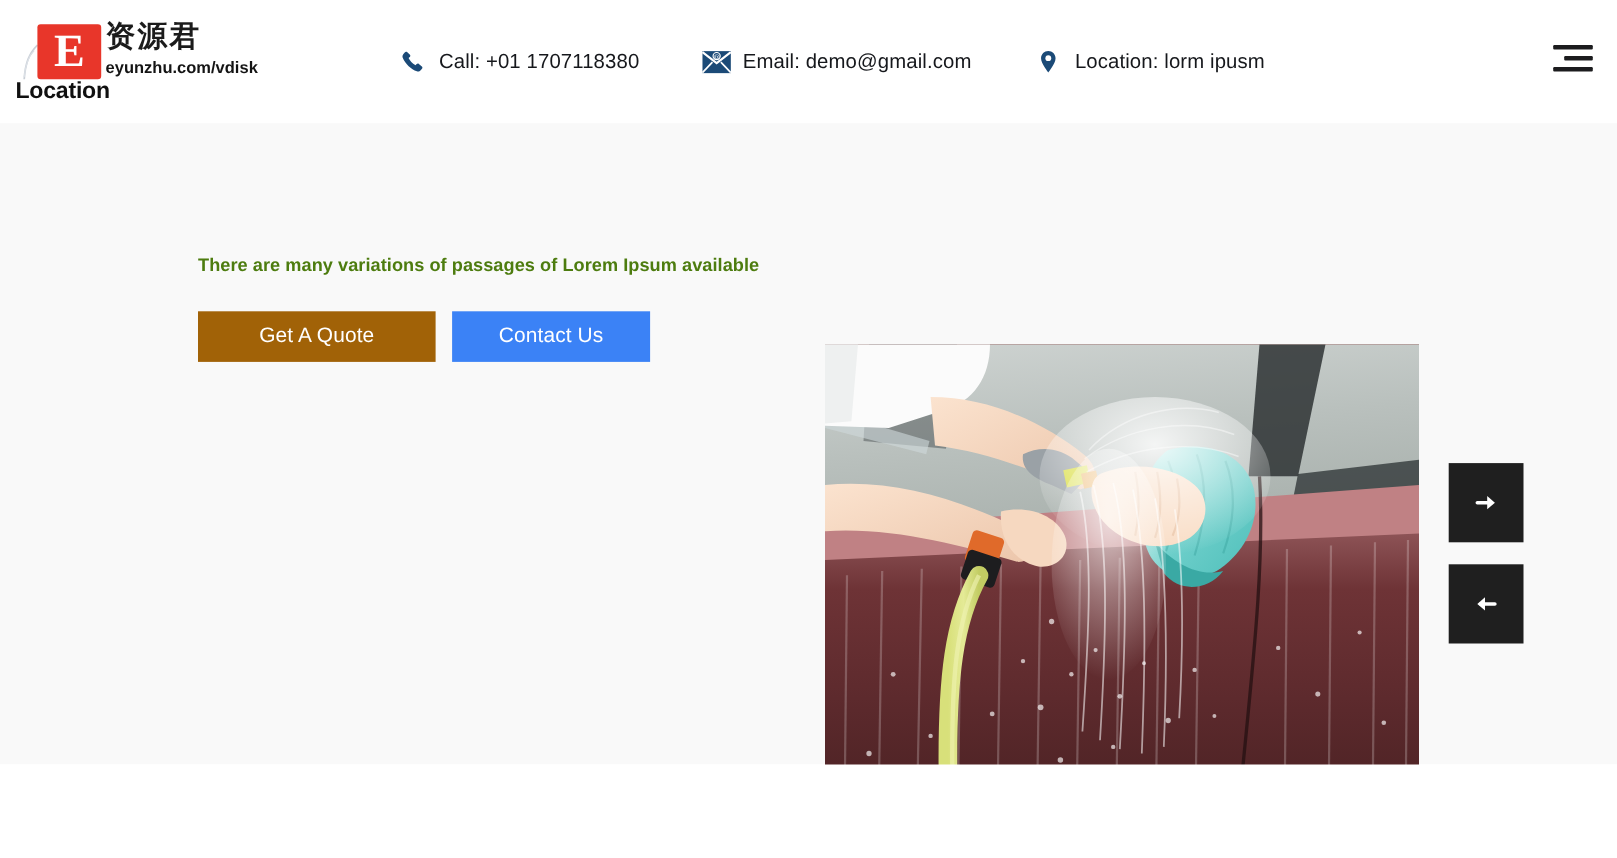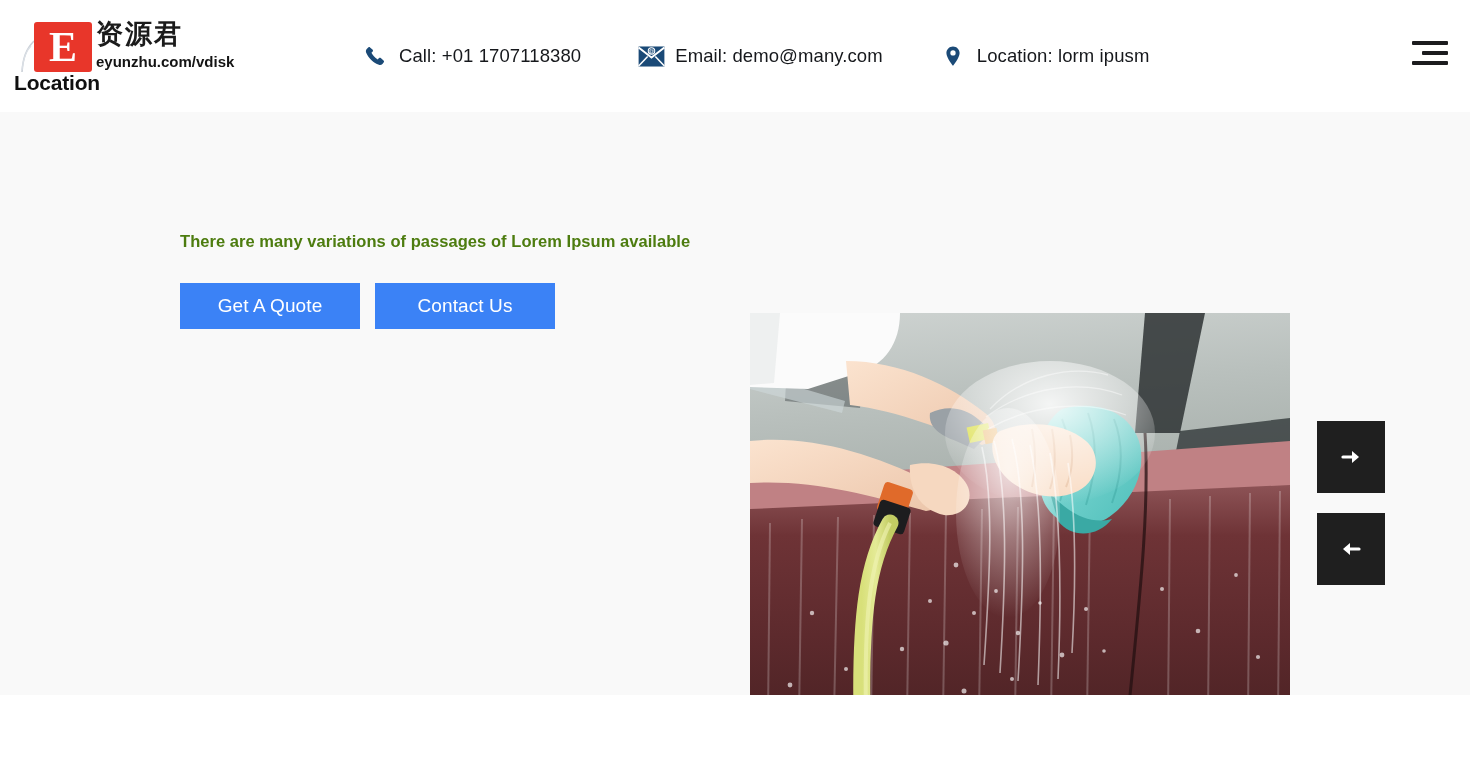--- a/index.html
+++ b/index.html
@@ -302,7 +302,7 @@
             <text x="14" y="7.6" font-family="Liberation Sans, sans-serif" font-size="6" fill="#ffffff" text-anchor="middle">@</text>
           </svg>
         </span>
-        <span class="contact-text">Email: demo@many.com</span>
+        <span class="contact-text">Email: demo@gmail.com</span>
       </div>
 
       <div class="contact-item">

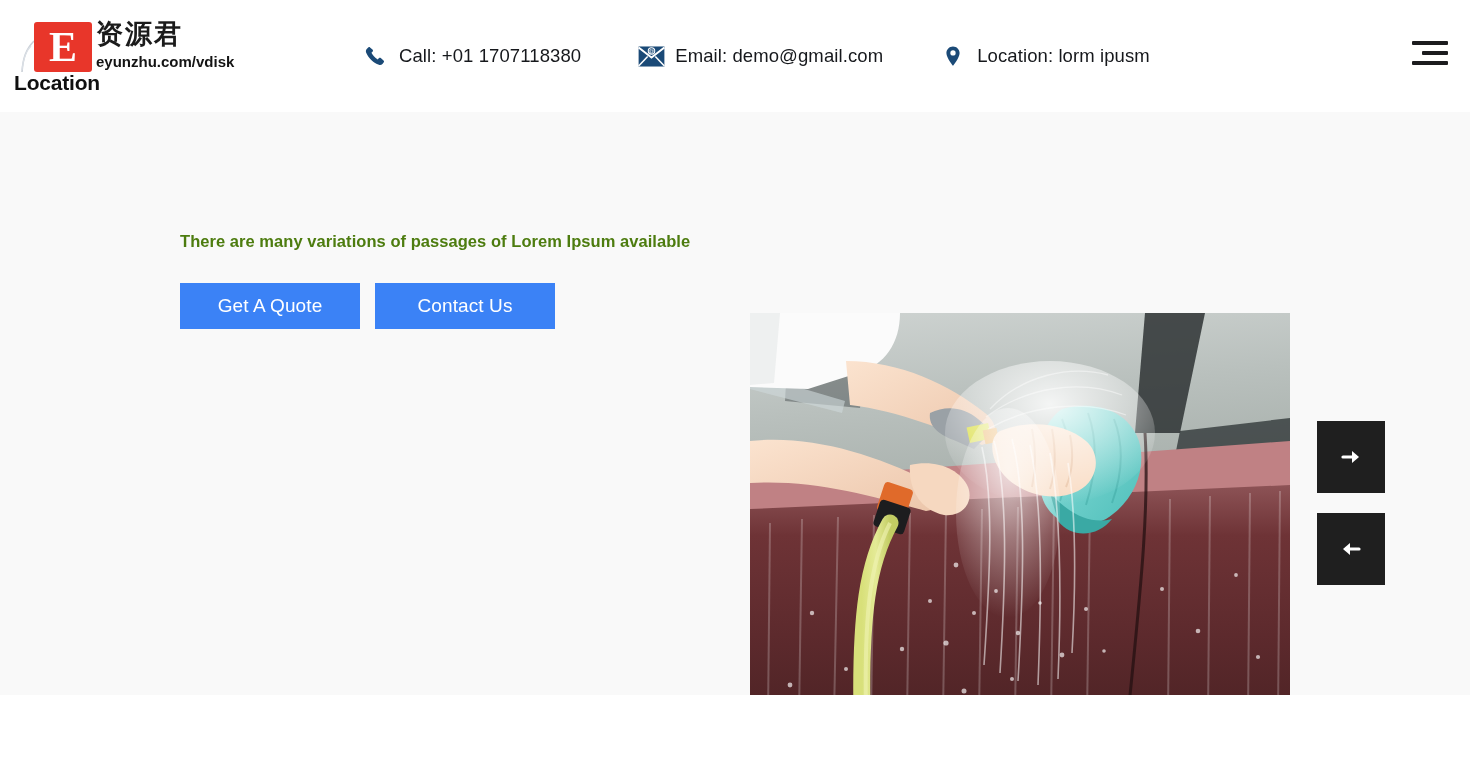--- a/index.html
+++ b/index.html
@@ -207,9 +207,9 @@
     justify-content: center;
   }
   .btn-quote {
-    width: 180px;
+    width: 216px;
     height: 46px;
-    background: #3b82f6;
+    background: #a16207;
     margin-right: 15px;
   }
   .btn-contact {

